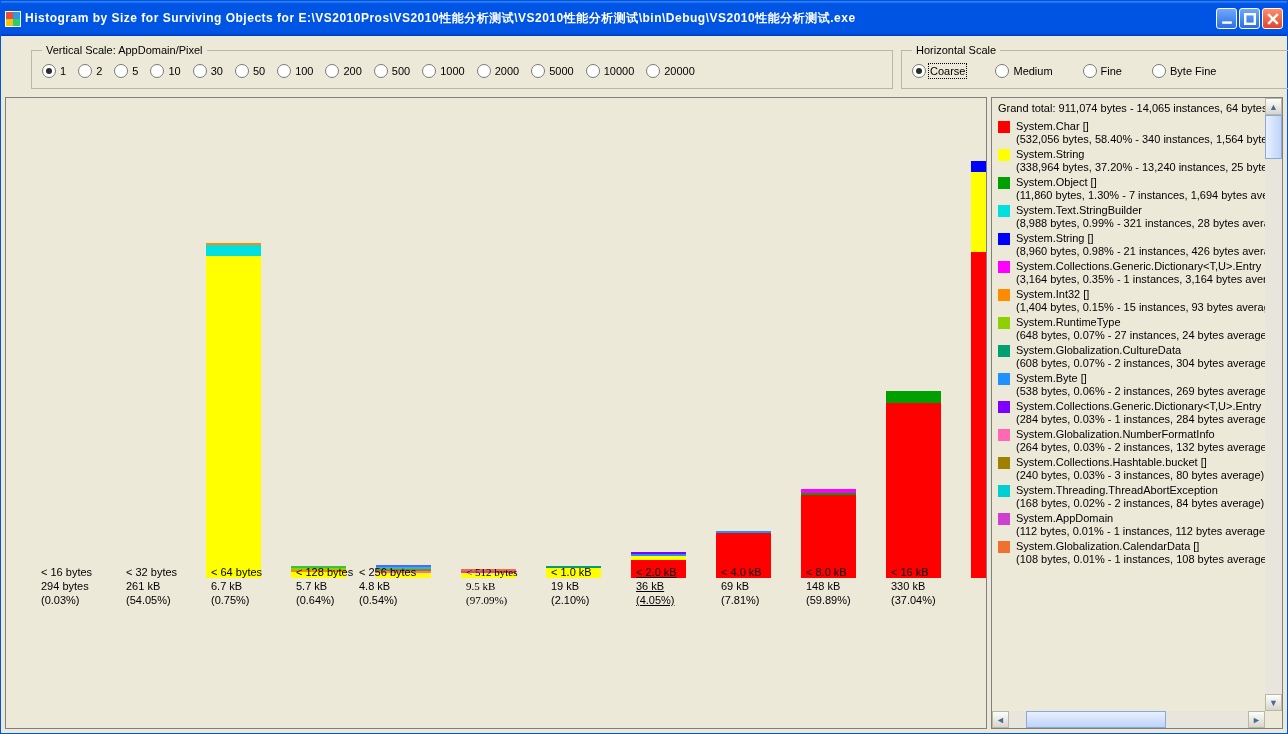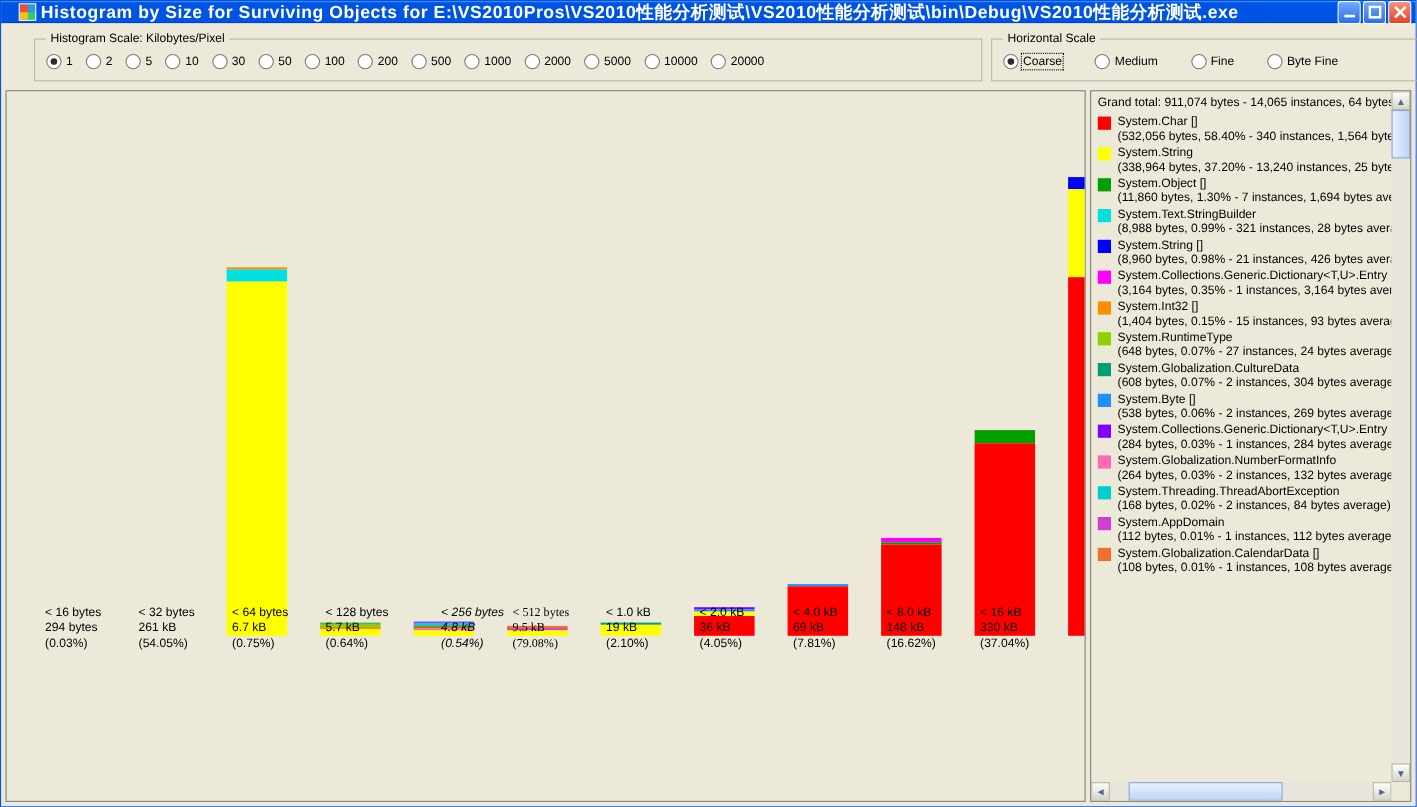--- a/index.html
+++ b/index.html
@@ -21,15 +21,15 @@
     box-sizing: border-box;
   }
   .titlebar {
-    height: 20px;
+    height: 35px;
     background: linear-gradient(to bottom, #3C8CFF 0%, #0054E3 8%, #0054E3 92%, #003ABF 100%);
     display: flex;
     align-items: center;
     color: #fff;
     font-weight: bold;
     font-family: "SimSun", "Arial", monospace;
-    font-size: 16px;
-    padding-left: 16px;
+    font-size: 12px;
+    padding-left: 4px;
     flex-shrink: 0;
   }
   .titlebar .app-icon {

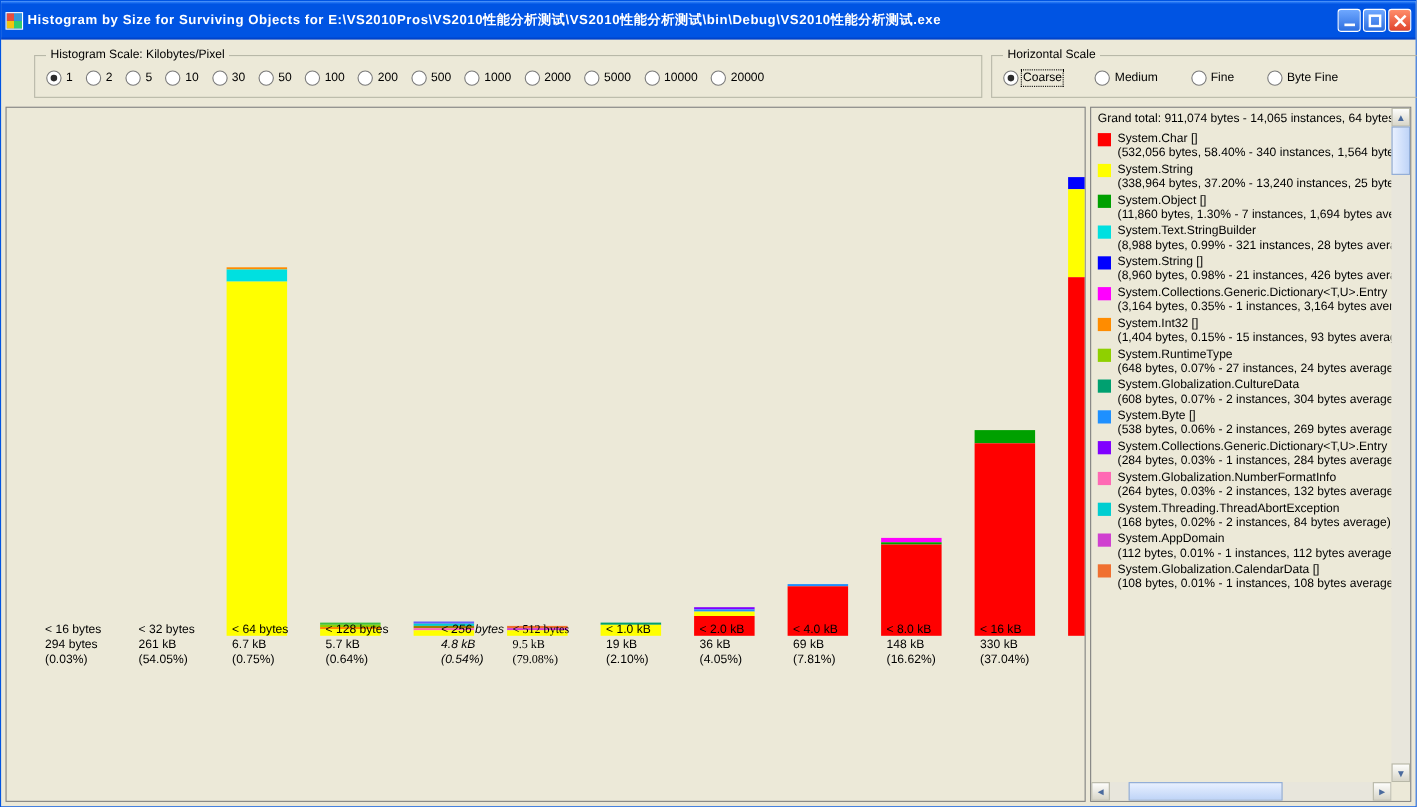--- a/index.html
+++ b/index.html
@@ -282,7 +282,7 @@
 
   <div class="controls-row">
     <fieldset class="vscale-fs">
-      <legend>Histogram Scale: Kilobytes/Pixel</legend>
+      <legend>Vertical Scale: AppDomain/Pixel</legend>
       <div class="radio-row" id="vscale-row">
           <label class="radio-item">
             <span class="radio-dot checked"></span>

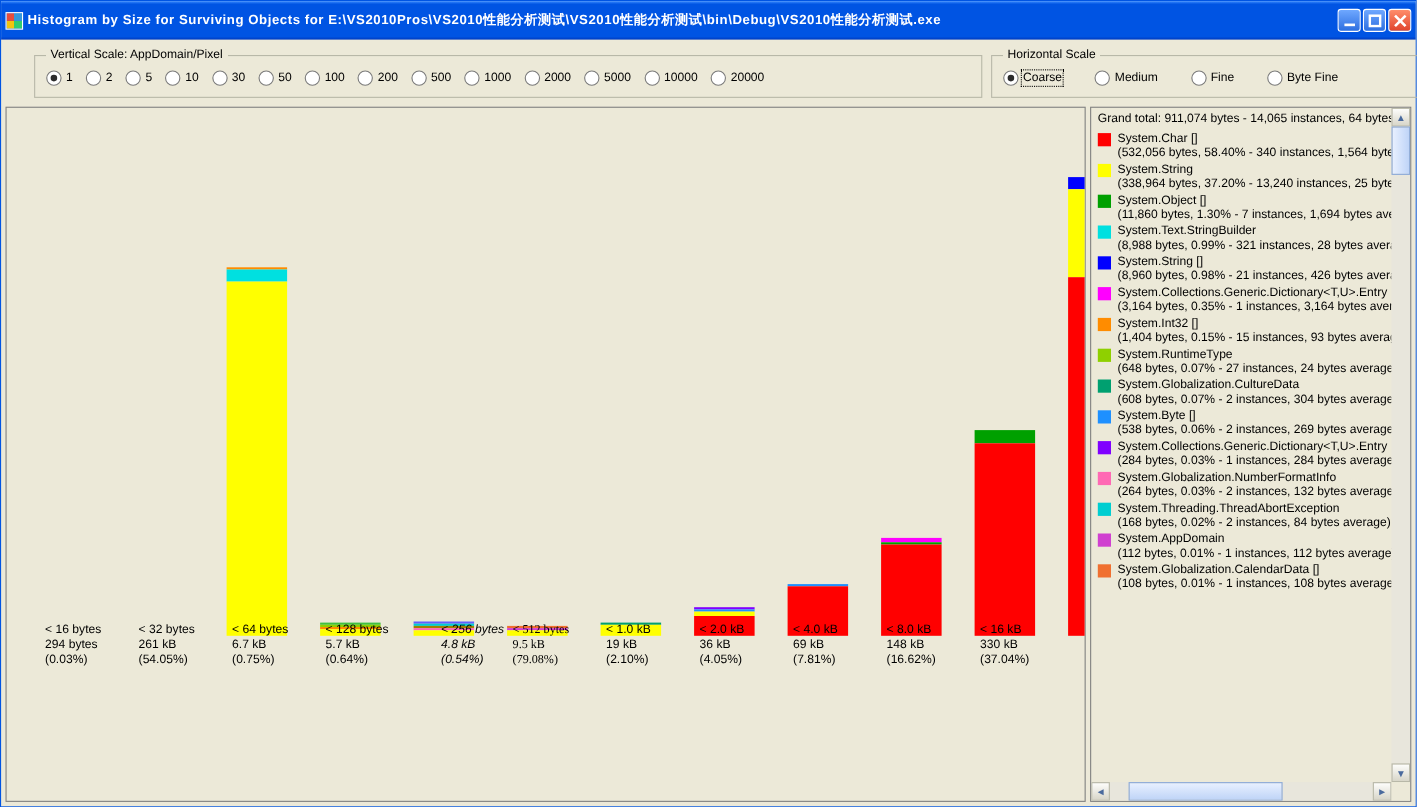--- a/index.html
+++ b/index.html
@@ -565,6 +565,13 @@
             </div>
           </div>
           <div class="legend-item">
+            <div class="swatch" style="background: rgb(160, 128, 0);"></div>
+            <div class="legend-text">
+              <div class="ltype">System.Collections.Hashtable.bucket []</div>
+              <div class="lstats">(240 bytes, 0.03% - 3 instances, 80 bytes average)</div>
+            </div>
+          </div>
+          <div class="legend-item">
             <div class="swatch" style="background: rgb(0, 206, 209);"></div>
             <div class="legend-text">
               <div class="ltype">System.Threading.ThreadAbortException</div>

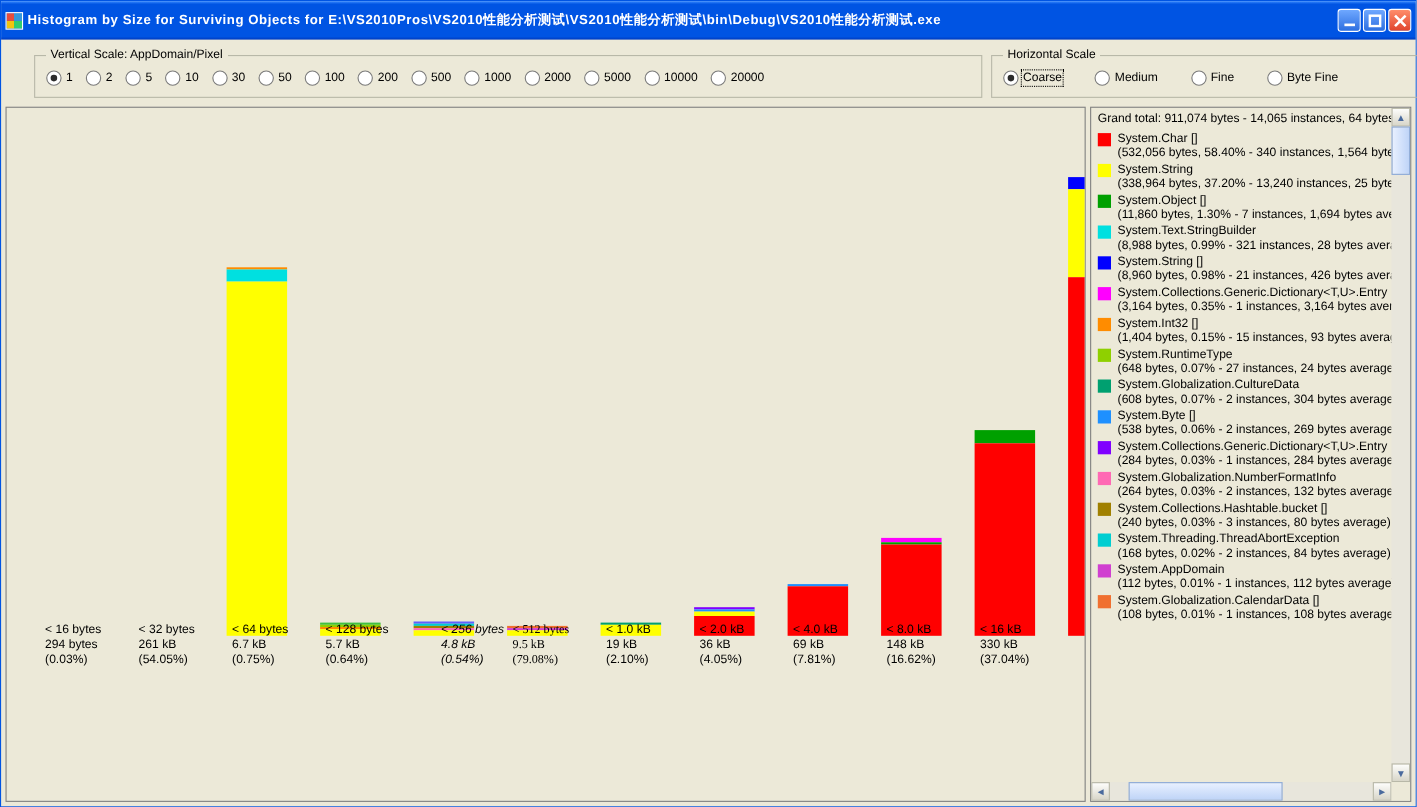--- a/index.html
+++ b/index.html
@@ -440,7 +440,7 @@
             <div>5.7 kB</div>
             <div>(0.64%)</div>
           </div>
-          <div class="bar-labels" style="left: 395px; top: 449px; font-style: italic;">
+          <div class="bar-labels" style="left: 353px; top: 449px;">
             <div>&lt; 256 bytes</div>
             <div>4.8 kB</div>
             <div>(0.54%)</div>

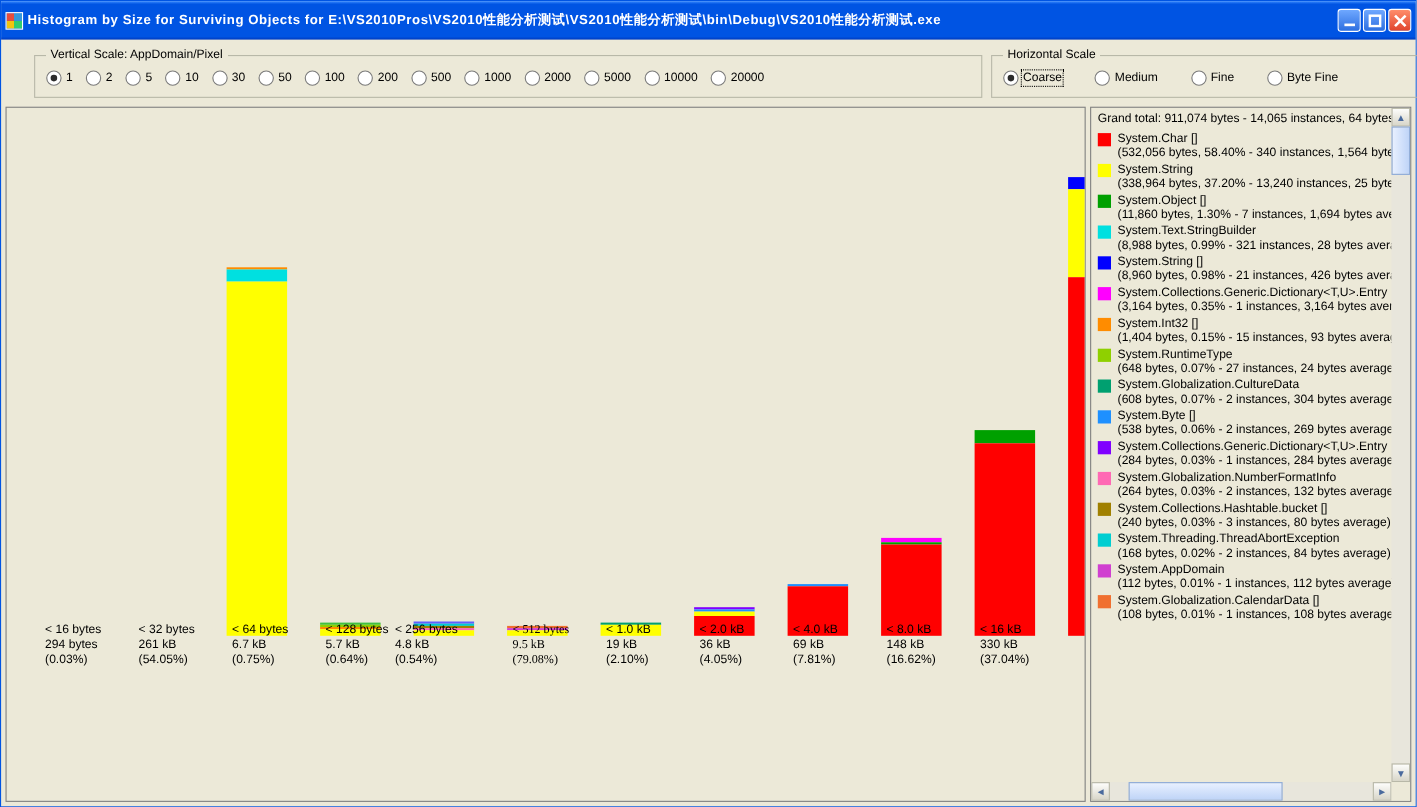--- a/index.html
+++ b/index.html
@@ -455,7 +455,7 @@
             <div>19 kB</div>
             <div>(2.10%)</div>
           </div>
-          <div class="bar-labels" style="left: 630px; top: 449px;">
+          <div class="bar-labels" style="left: 630px; top: 449px; text-decoration: underline;">
             <div>&lt; 2.0 kB</div>
             <div>36 kB</div>
             <div>(4.05%)</div>

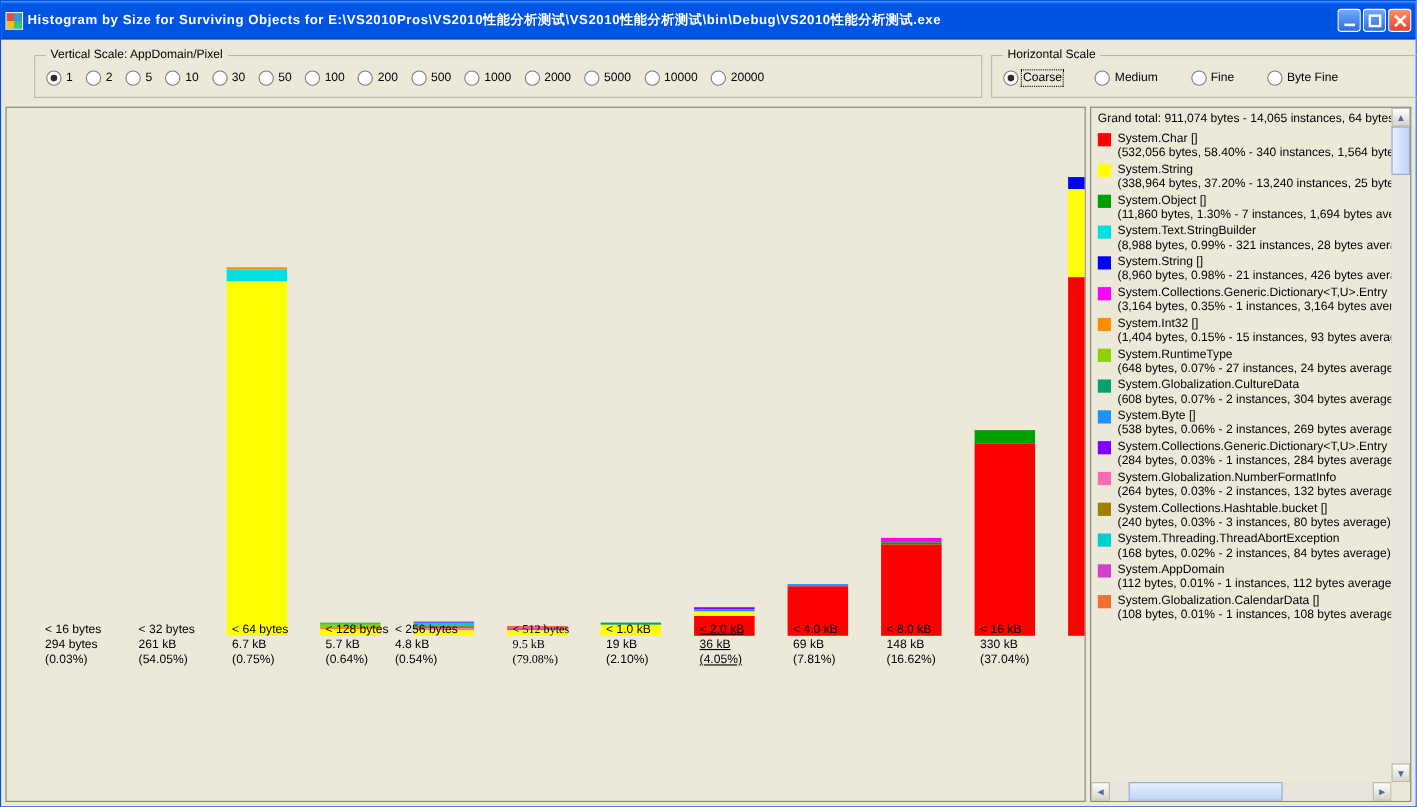--- a/index.html
+++ b/index.html
@@ -448,7 +448,7 @@
           <div class="bar-labels" style="left: 460px; top: 449px; font-family: Liberation Serif, serif;">
             <div>&lt; 512 bytes</div>
             <div>9.5 kB</div>
-            <div>(79.08%)</div>
+            <div>(97.09%)</div>
           </div>
           <div class="bar-labels" style="left: 545px; top: 449px;">
             <div>&lt; 1.0 kB</div>

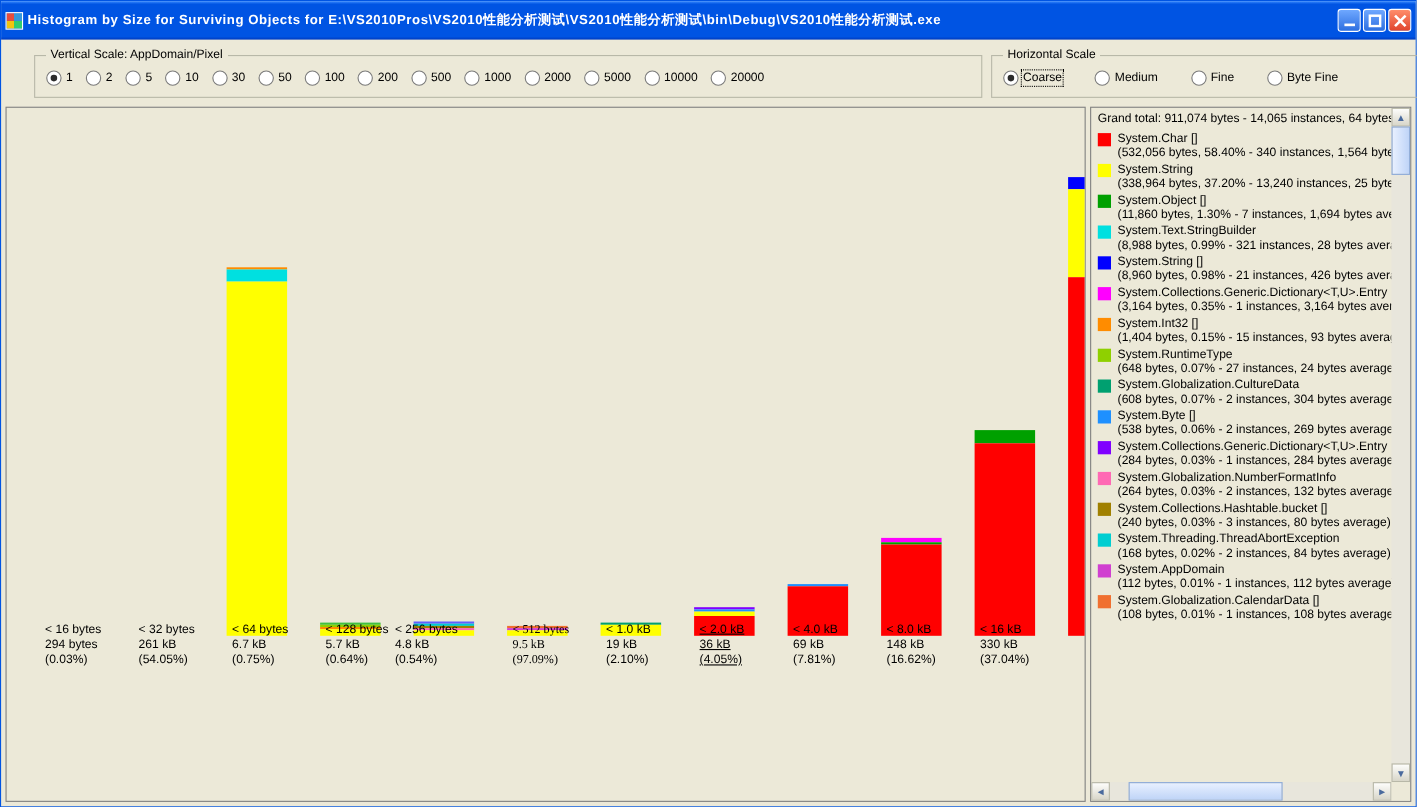--- a/index.html
+++ b/index.html
@@ -468,7 +468,7 @@
           <div class="bar-labels" style="left: 800px; top: 449px;">
             <div>&lt; 8.0 kB</div>
             <div>148 kB</div>
-            <div>(16.62%)</div>
+            <div>(59.89%)</div>
           </div>
           <div class="bar-labels" style="left: 885px; top: 449px;">
             <div>&lt; 16 kB</div>

